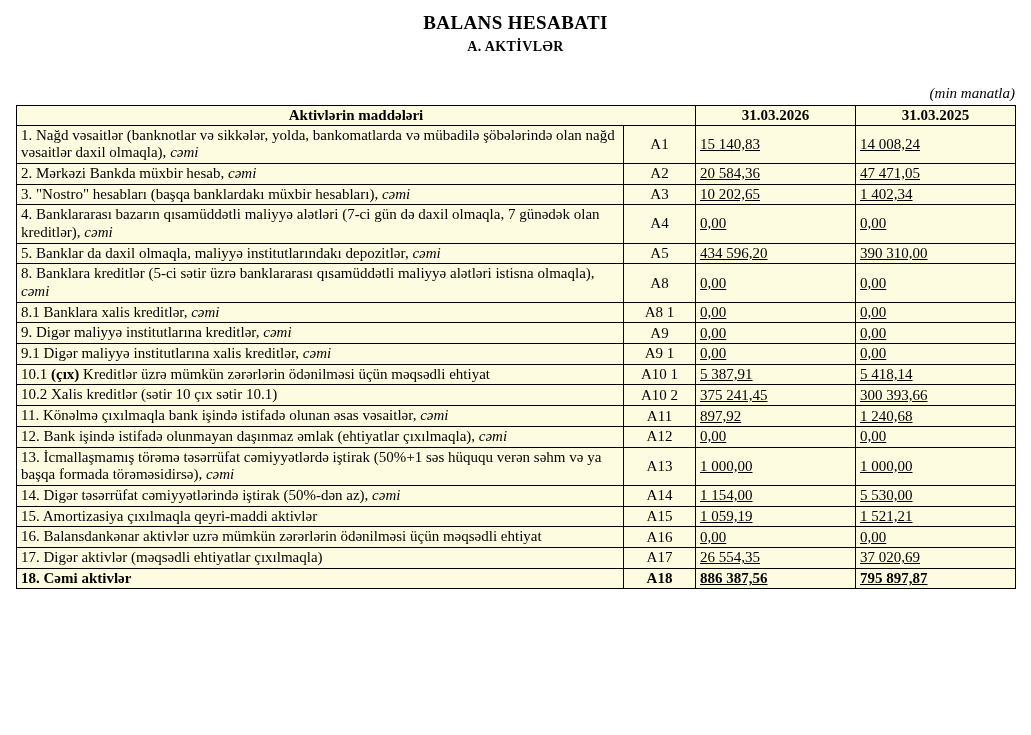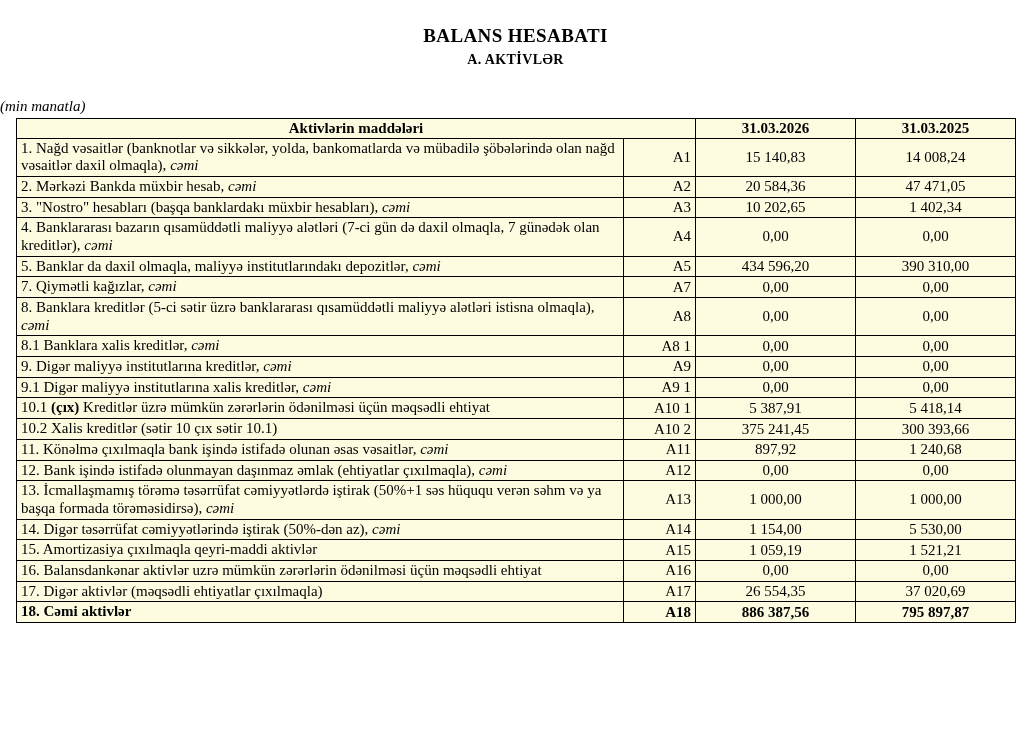--- a/index.html
+++ b/index.html
@@ -27,7 +27,7 @@
     font-weight: bold;
     font-size: 19px;
     letter-spacing: 0.4px;
-    margin-top: 23px;
+    margin-top: 10px;
     line-height: 1.35;
   }
   .doc-subtitle {

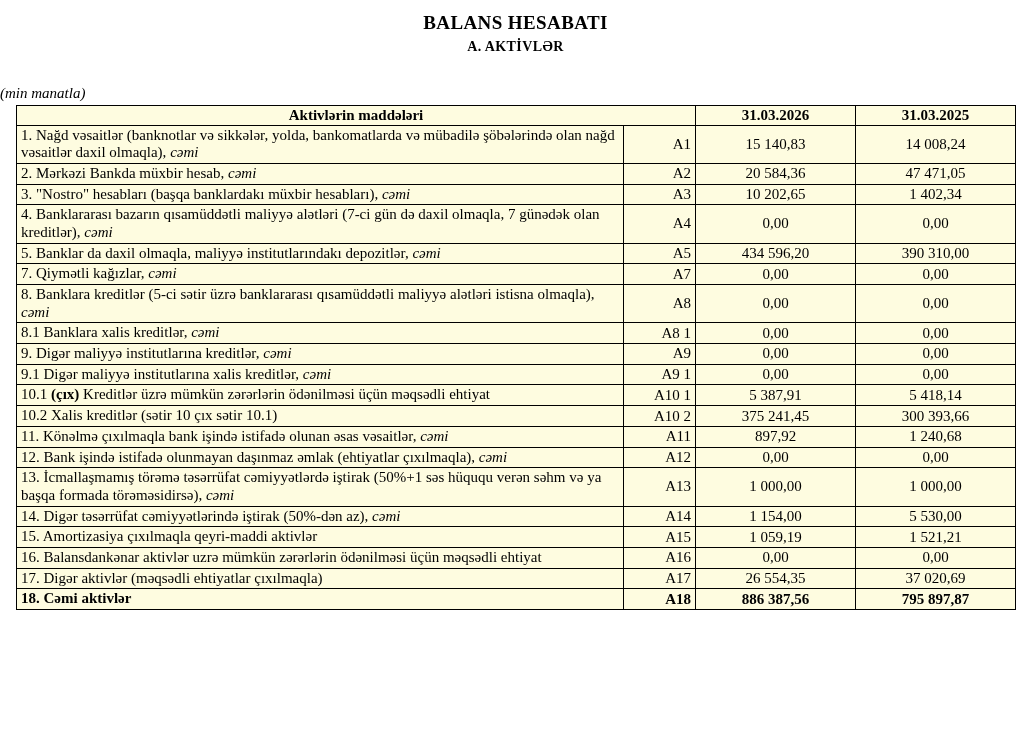--- a/index.html
+++ b/index.html
@@ -39,7 +39,7 @@
     margin-top: 2px;
   }
   .units {
-    text-align: left;
+    text-align: right;
     font-style: italic;
     font-size: 15px;
     margin-right: 16px;

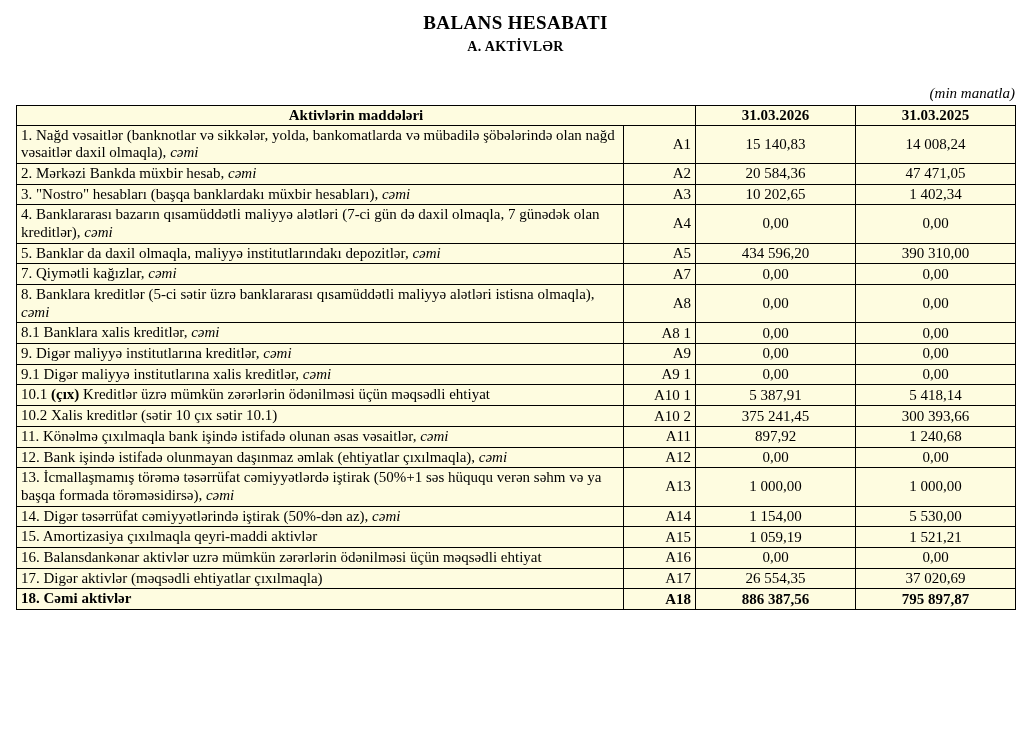--- a/index.html
+++ b/index.html
@@ -74,7 +74,7 @@
     line-height: 1.18;
   }
   td.code {
-    text-align: right;
+    text-align: center;
   }
   td.val {
     text-align: center;

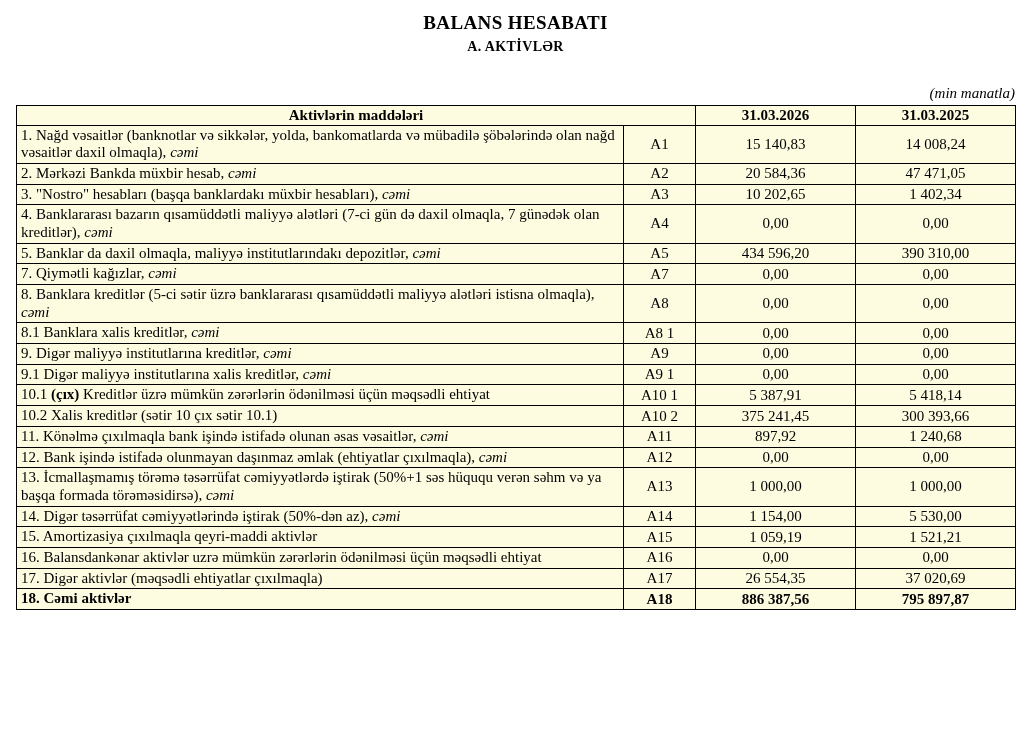--- a/index.html
+++ b/index.html
@@ -77,8 +77,9 @@
     text-align: center;
   }
   td.val {
-    text-align: center;
+    text-align: left;
     padding-right: 7px;
+    text-decoration: underline;
   }
   tr.total td {
     font-weight: bold;

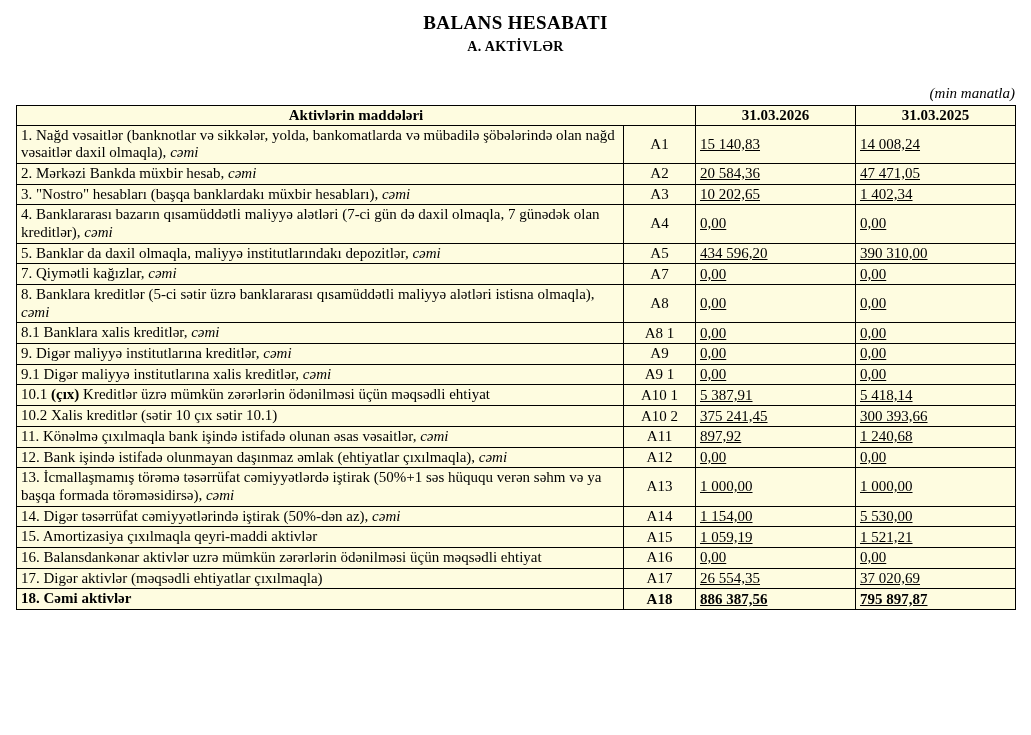--- a/index.html
+++ b/index.html
@@ -143,12 +143,6 @@
           <td class="val">390 310,00</td>
         </tr>
         <tr>
-          <td class="desc"><span>7. Qiymətli kağızlar, </span><span class="it">cəmi</span></td>
-          <td class="code">A7</td>
-          <td class="val">0,00</td>
-          <td class="val">0,00</td>
-        </tr>
-        <tr>
           <td class="desc"><span>8. Banklara kreditlər (5-ci sətir üzrə banklararası qısamüddətli maliyyə alətləri istisna olmaqla), </span><span class="it">cəmi</span></td>
           <td class="code">A8</td>
           <td class="val">0,00</td>

